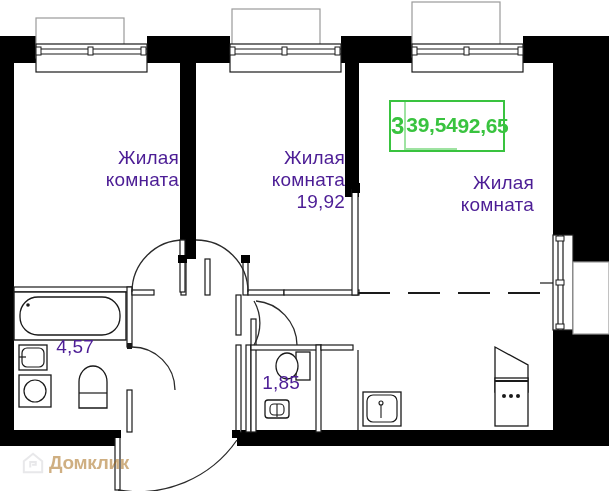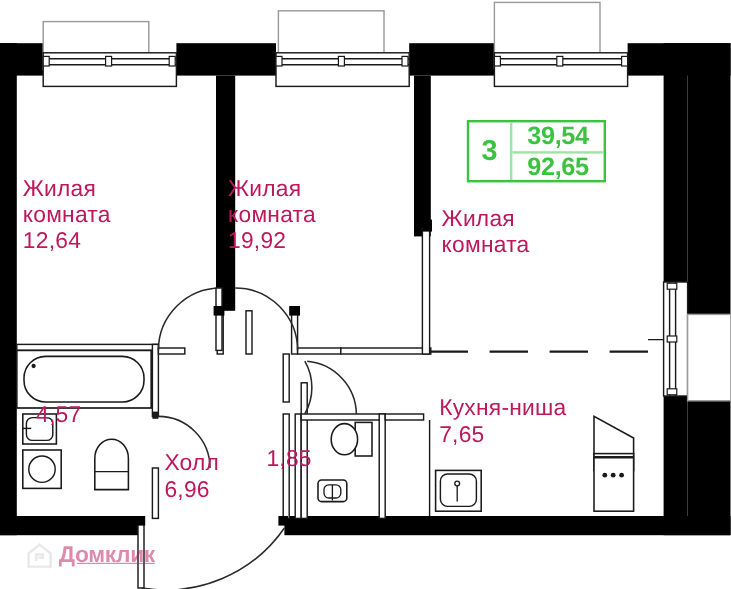--- a/index.html
+++ b/index.html
@@ -64,7 +64,7 @@
   .info-areas {
     flex: 1;
     display: flex;
-    flex-direction: column;
+    flex-direction: row;
   }
   .info-area-cell {
     flex: 1;

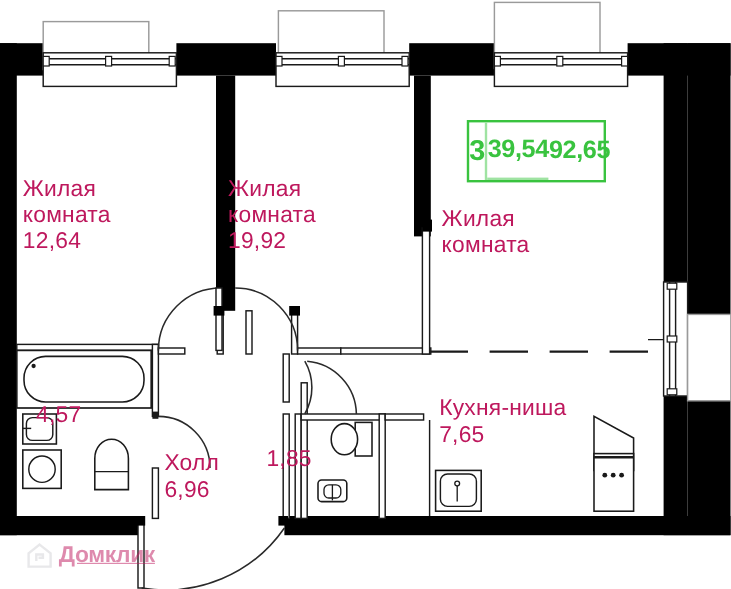--- a/index.html
+++ b/index.html
@@ -26,8 +26,8 @@
   }
   .room-label {
     position: absolute;
-    text-align: left;
-    color: #be185d;
+    text-align: right;
+    color: #4c1d95;
     font-family: "Liberation Sans", sans-serif;
     font-size: 19px;
     line-height: 22px;

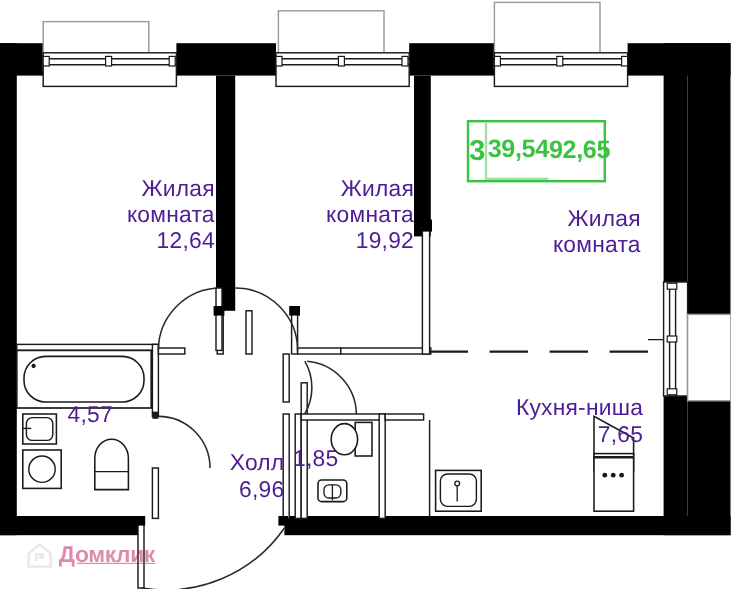--- a/index.html
+++ b/index.html
@@ -310,7 +310,6 @@
   <div class="room-label" style="left:19px; top:147px; width:160px;">
     <span class="ln">Жилая</span>
     <span class="ln">комната</span>
-    <span class="ln">12,64</span>
   </div>
 
   <div class="room-label" style="left:190px; top:147px; width:155px;">

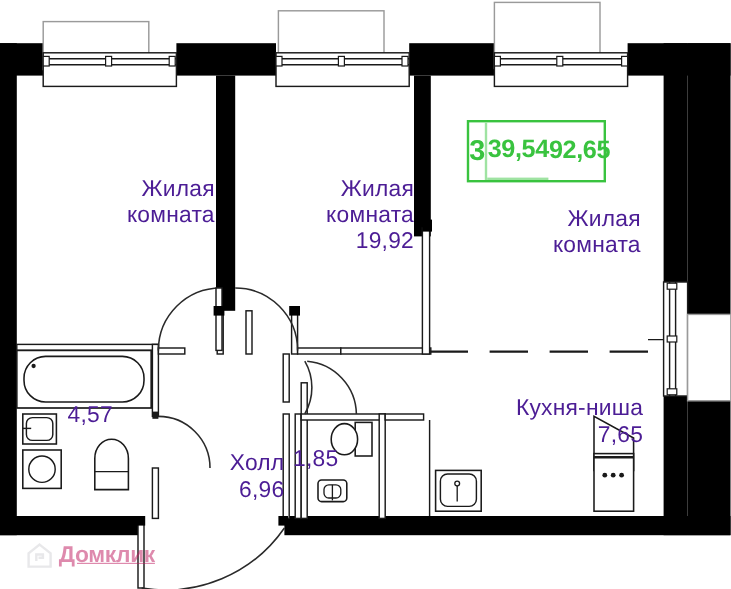--- a/index.html
+++ b/index.html
@@ -323,10 +323,6 @@
     <span class="ln">комната</span>
   </div>
 
-  <div class="room-label" style="left:366px; top:330px; width:170px;">
-    <span class="ln">Кухня-ниша</span>
-    <span class="ln">7,65</span>
-  </div>
 
   <div class="room-label" style="left:137px; top:376px; width:100px;">
     <span class="ln">Холл</span>

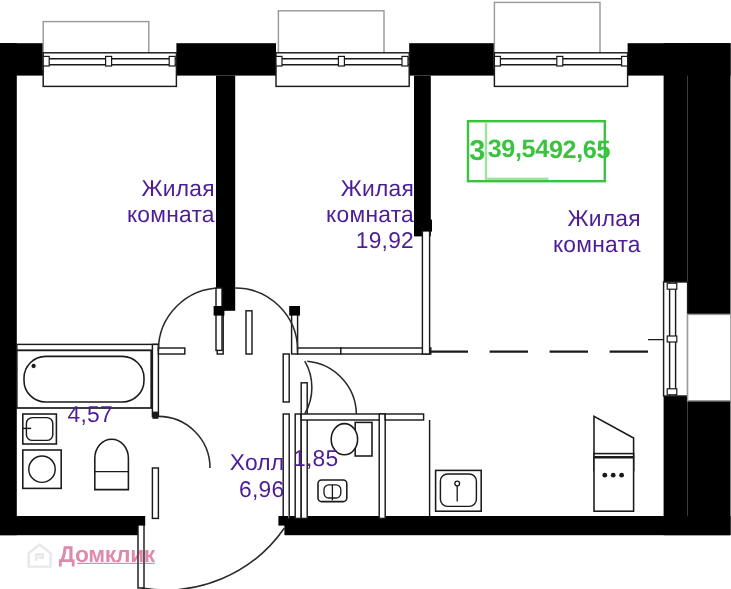--- a/index.html
+++ b/index.html
@@ -324,10 +324,6 @@
   </div>
 
 
-  <div class="room-label" style="left:137px; top:376px; width:100px;">
-    <span class="ln">Холл</span>
-    <span class="ln">6,96</span>
-  </div>
 
   <div class="room-label" style="left:30px; top:336px; width:64px;">
     <span class="ln">4,57</span>

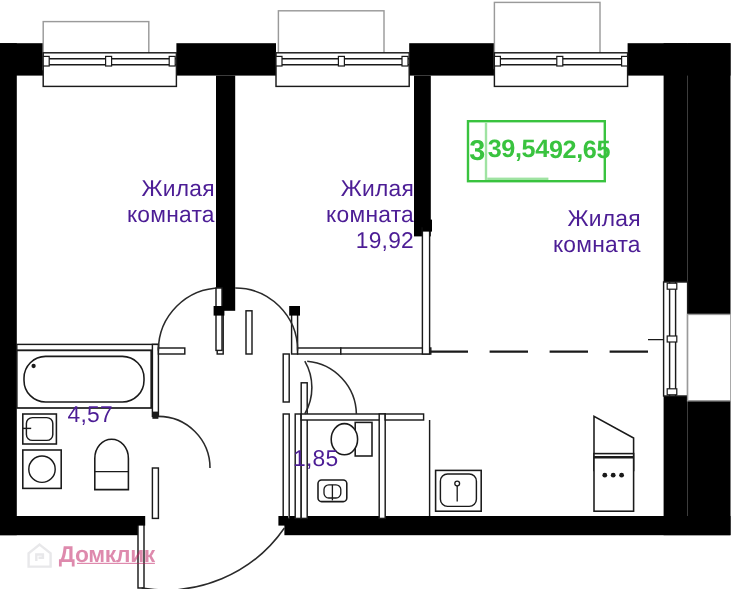--- a/index.html
+++ b/index.html
@@ -329,7 +329,7 @@
     <span class="ln">4,57</span>
   </div>
 
-  <div class="room-label" style="left:222px; top:372px; width:60px;">
+  <div class="room-label" style="left:240px; top:372px; width:60px;">
     <span class="ln">1,85</span>
   </div>
 

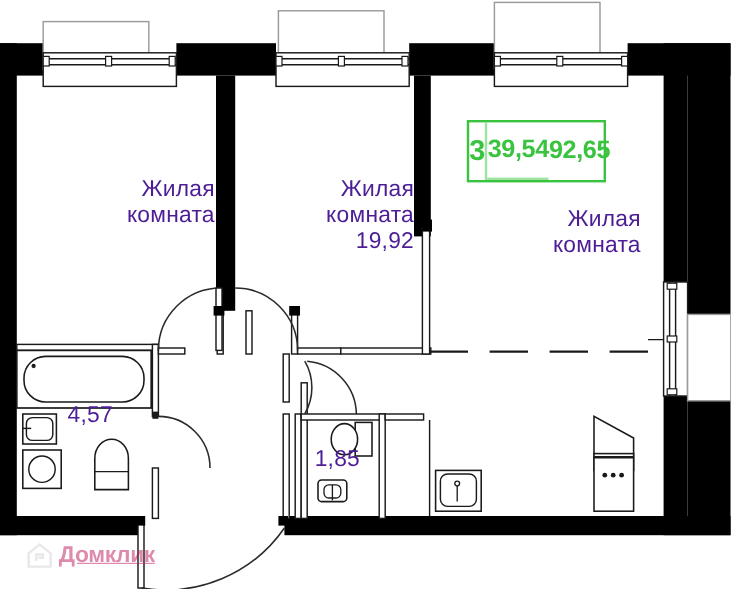--- a/index.html
+++ b/index.html
@@ -92,9 +92,8 @@
   .watermark-text {
     font-size: 19px;
     font-weight: bold;
-    color: #be185d;
+    color: #a16207;
     letter-spacing: -0.3px;
-    text-decoration: underline;
   }
 </style>
 </head>

